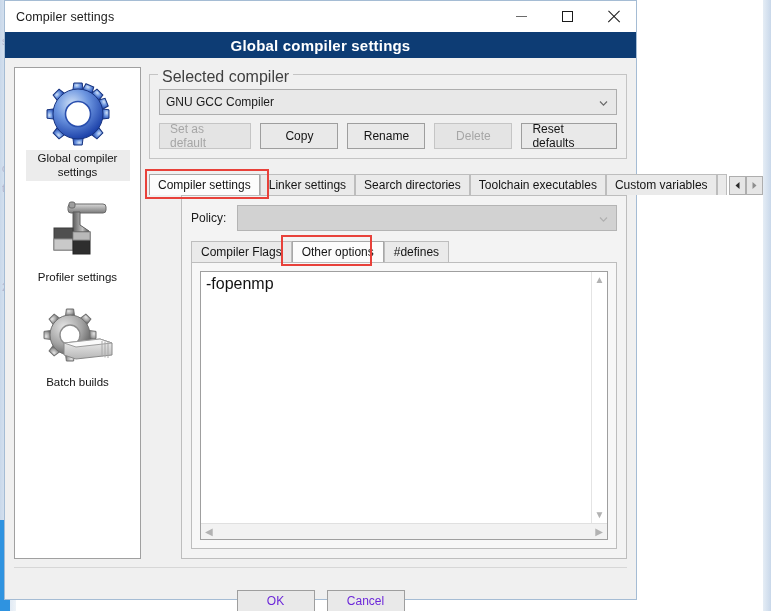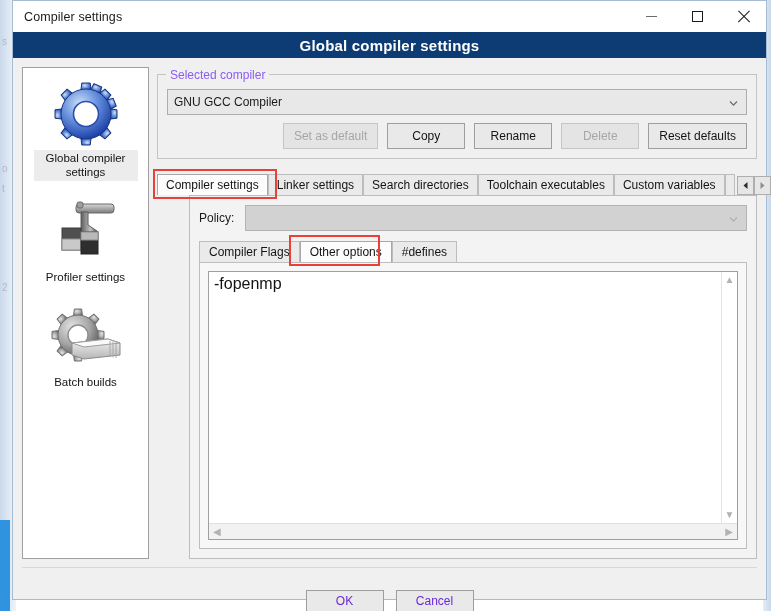--- a/index.html
+++ b/index.html
@@ -48,8 +48,8 @@
   
   #app-window {
     position: absolute;
-    left: 12px; top: 0;
-    width: 755px;
+    left: 4px; top: 0;
+    width: 633px;
     height: 600px;
     background: #f0f0f0;
     border: 1px solid #a5bcd4;

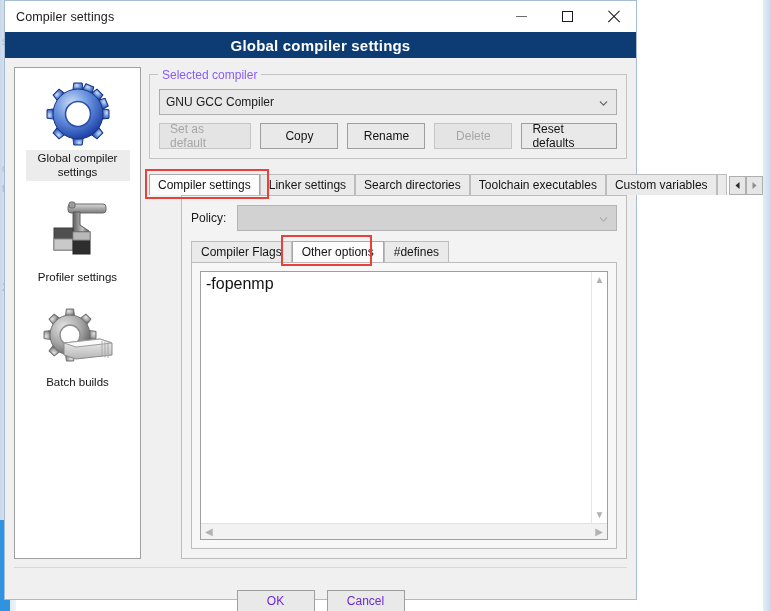--- a/index.html
+++ b/index.html
@@ -174,8 +174,8 @@
     top: -7px; left: 8px;
     background: #f0f0f0;
     padding: 0 4px;
-    font-size: 12px;
-    color: #8b5cf6;
+    font-size: 16px;
+    color: #404040;
   }
 
   

